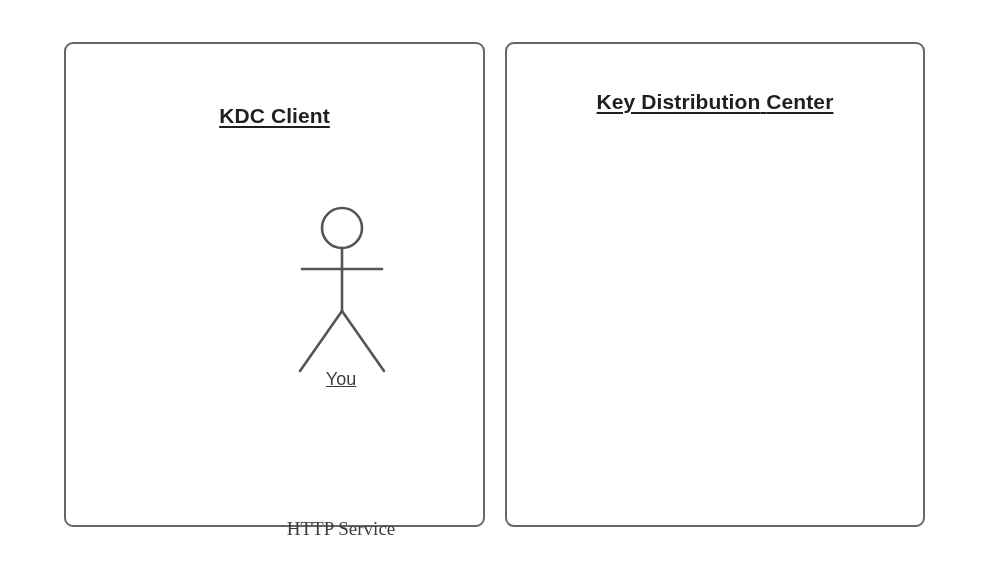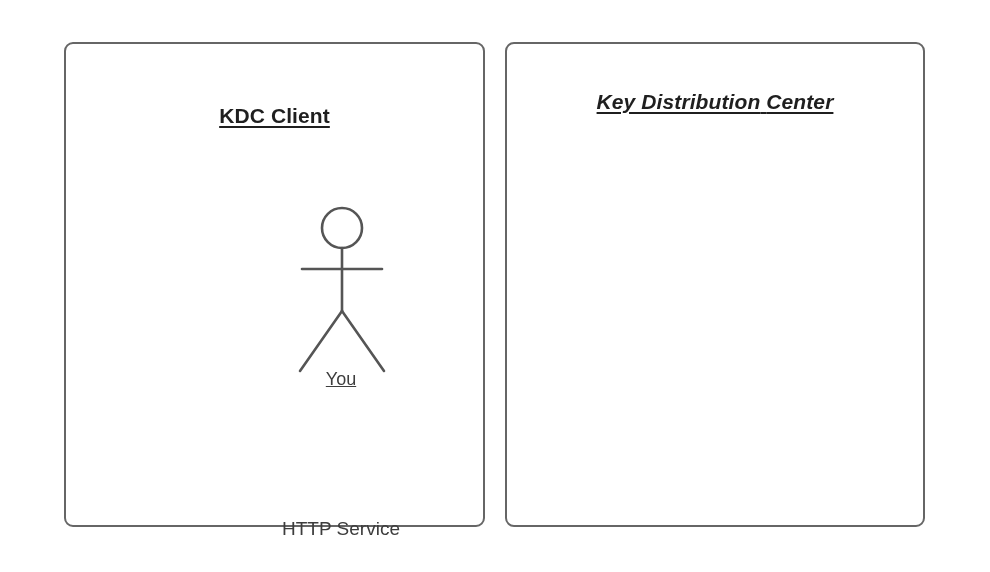--- a/index.html
+++ b/index.html
@@ -63,7 +63,6 @@
     top: 44px;
     padding: 0 53px;
     box-sizing: border-box;
-    font-style: italic;
   }
 
   

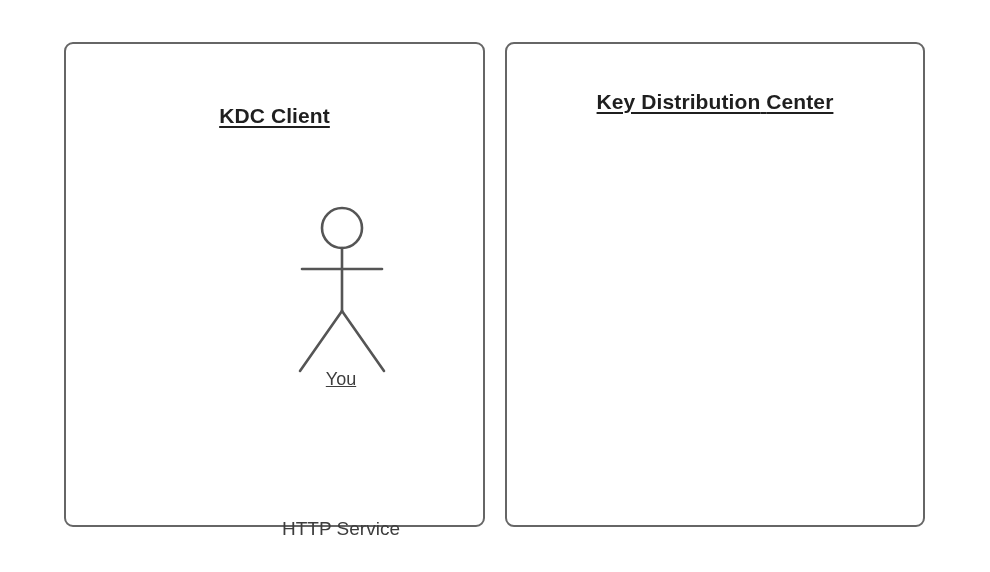--- a/index.html
+++ b/index.html
@@ -107,6 +107,7 @@
     top: 474px;
     width: 220px;
     font-size: 19px;
+    font-family: Liberation Serif, serif;
   }
 </style>
 </head>

